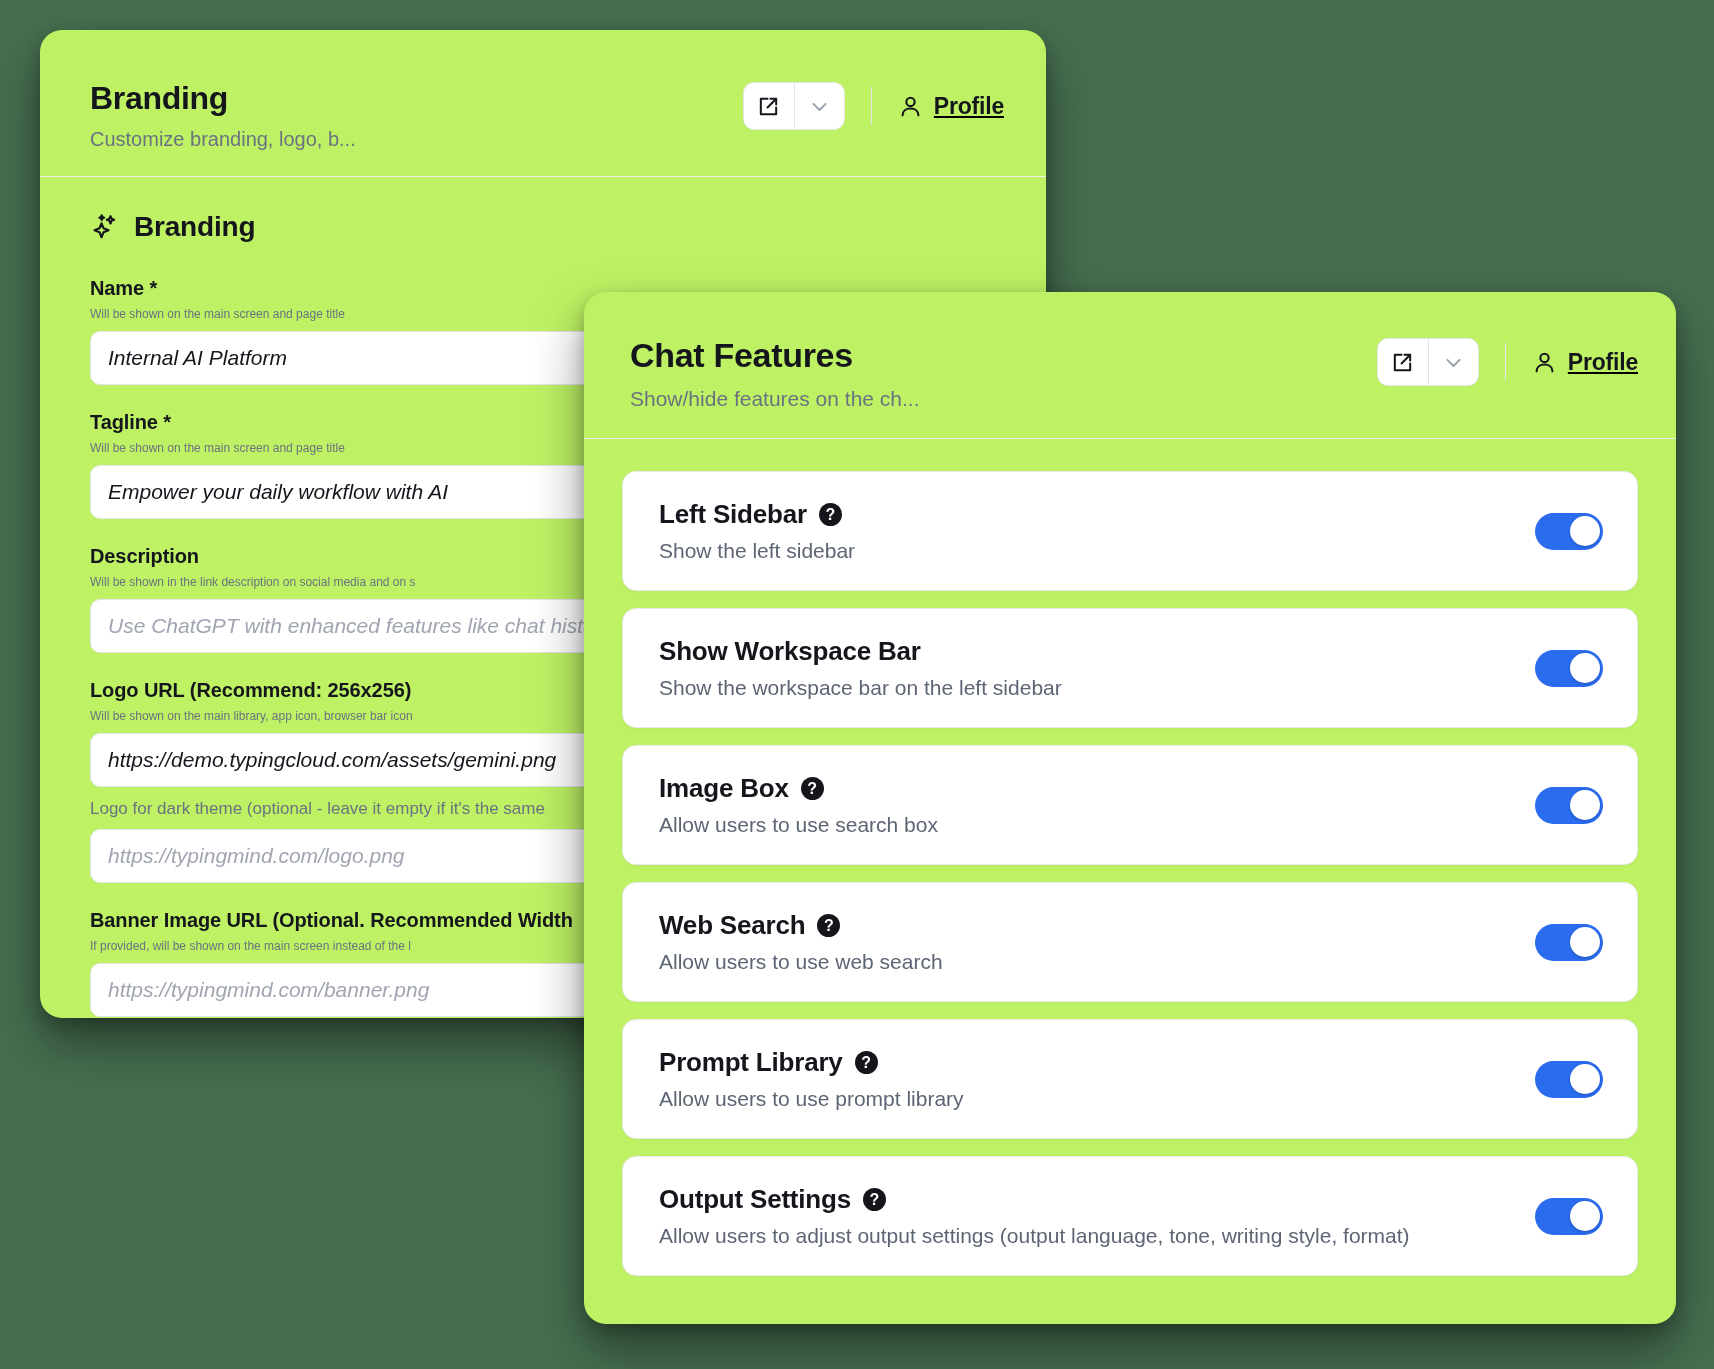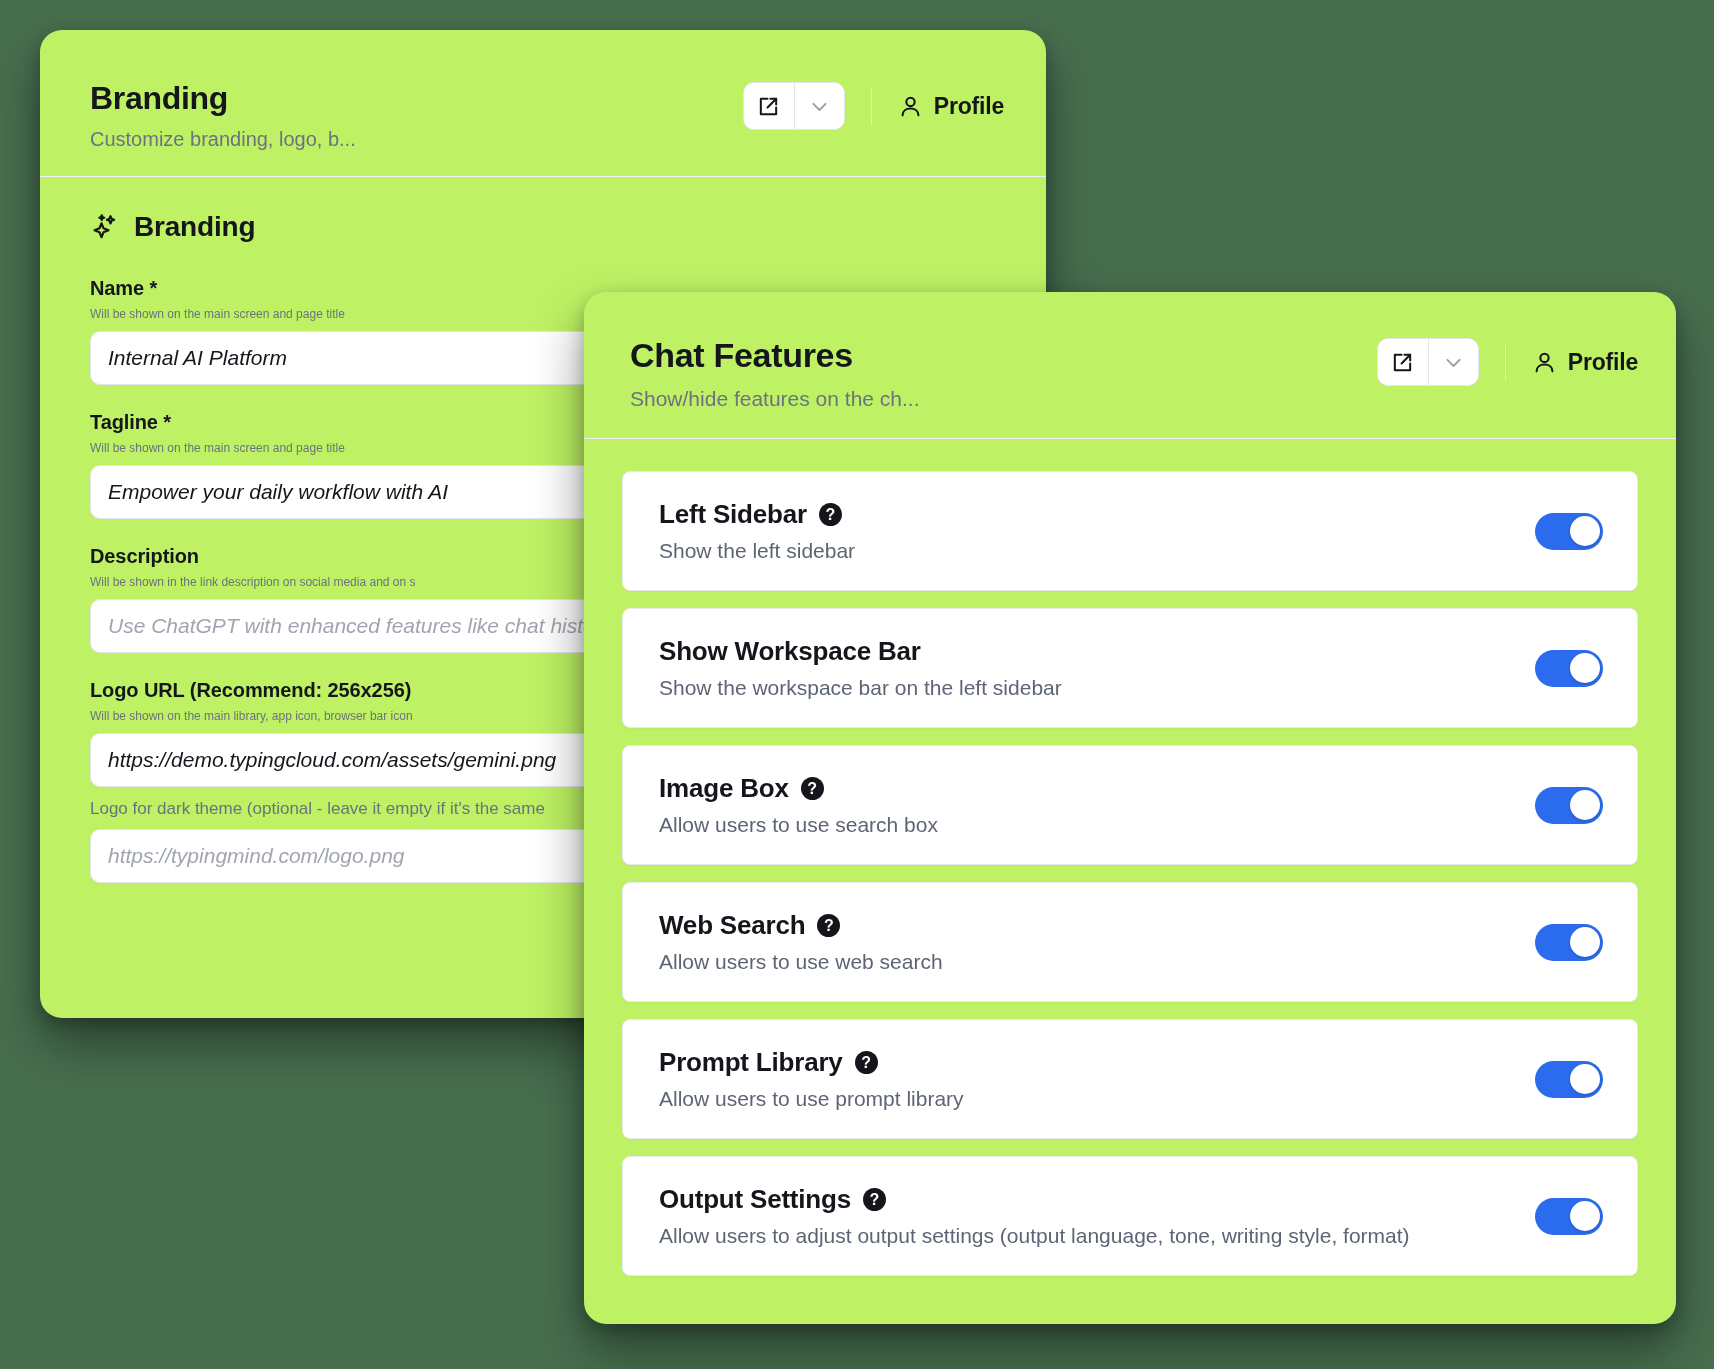--- a/index.html
+++ b/index.html
@@ -78,6 +78,7 @@
     align-items: center;
     gap: 4px;
     padding-top: 4px;
+    text-decoration: underline;
   }
 
   .btn-group {

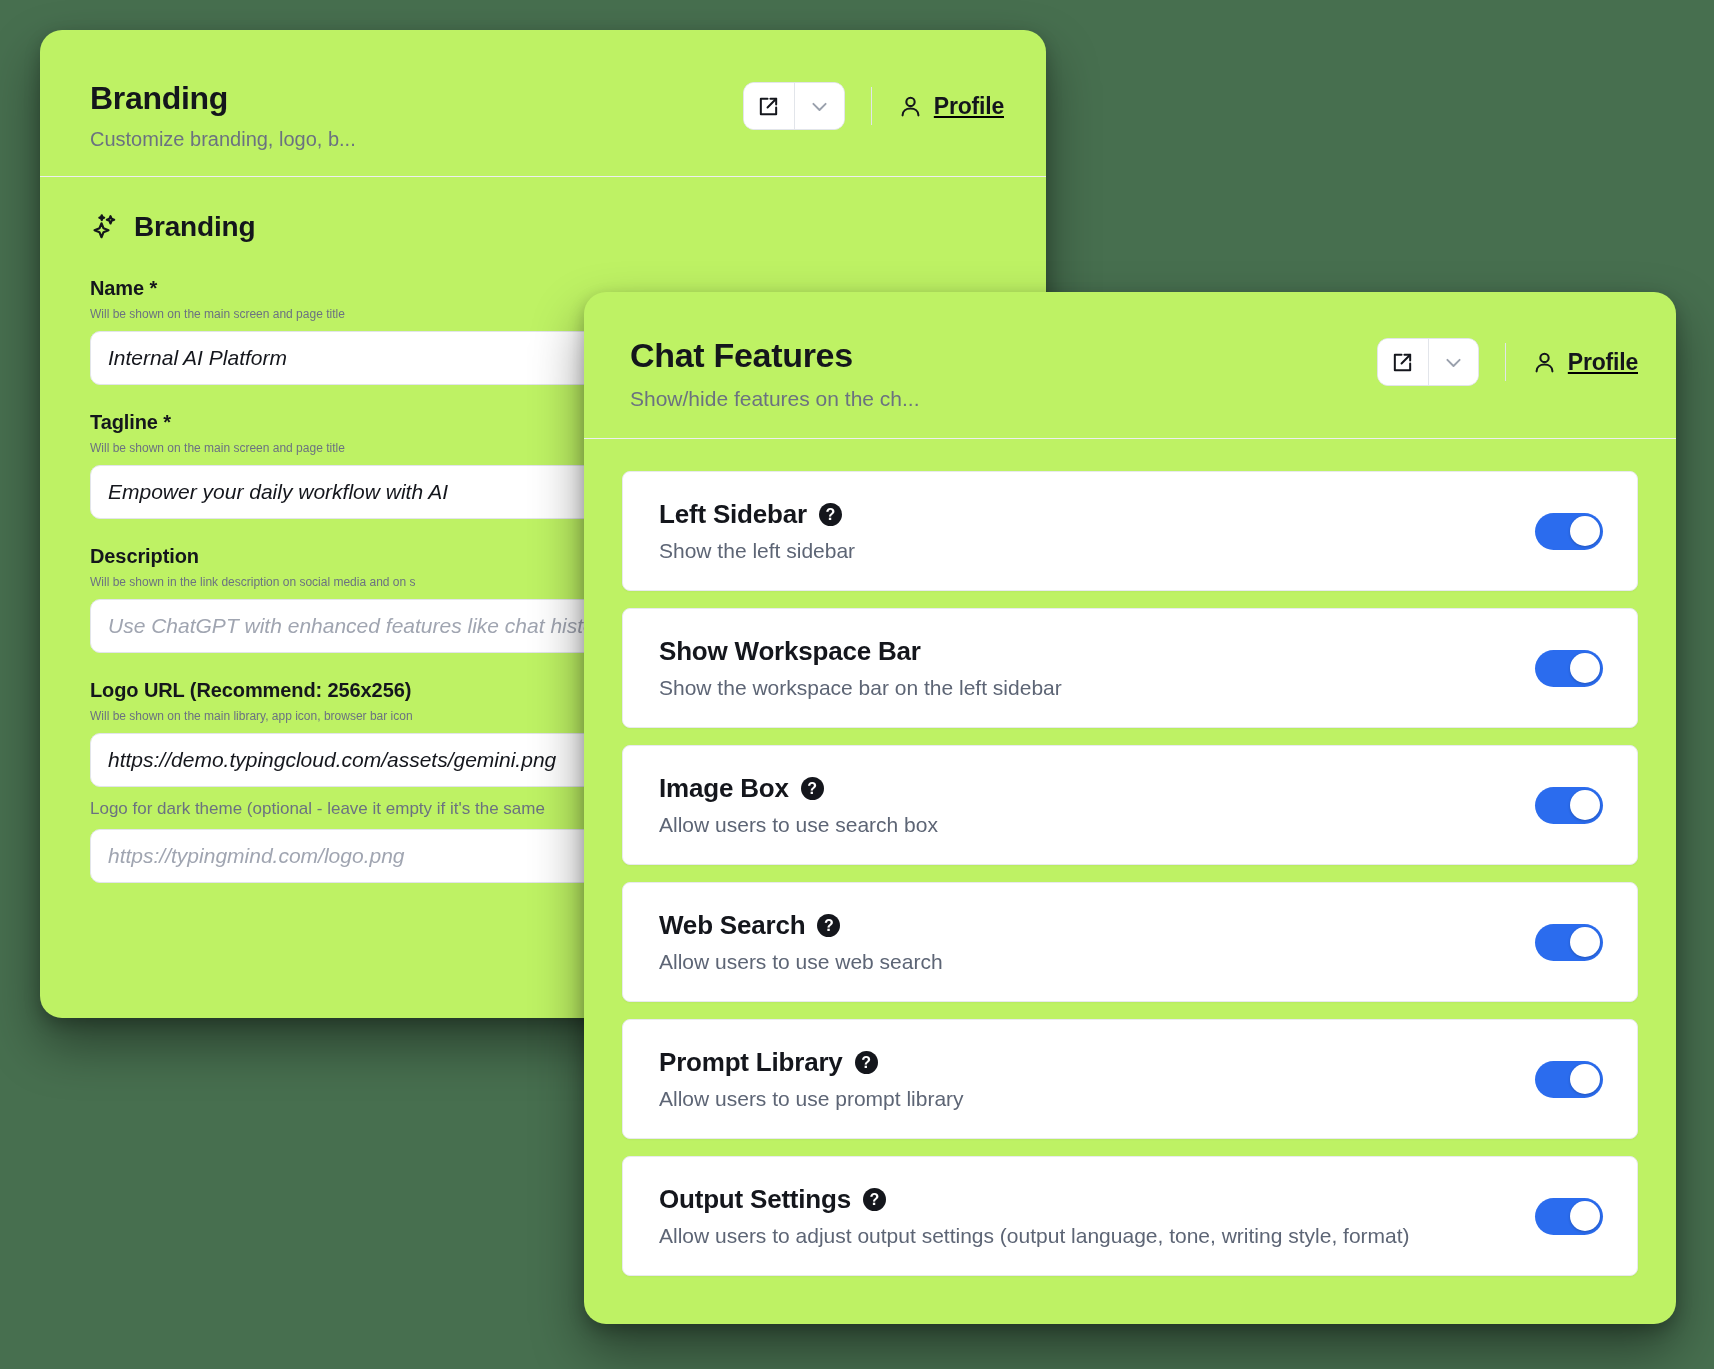--- a/index.html
+++ b/index.html
@@ -188,7 +188,7 @@
     align-items: center;
     justify-content: space-between;
     border: 1px solid #e8eaee;
-    border-radius: 8px;
+    border-radius: 14px;
     background: #fff;
     padding: 27px 34px 27px 36px;
     margin-bottom: 17px;

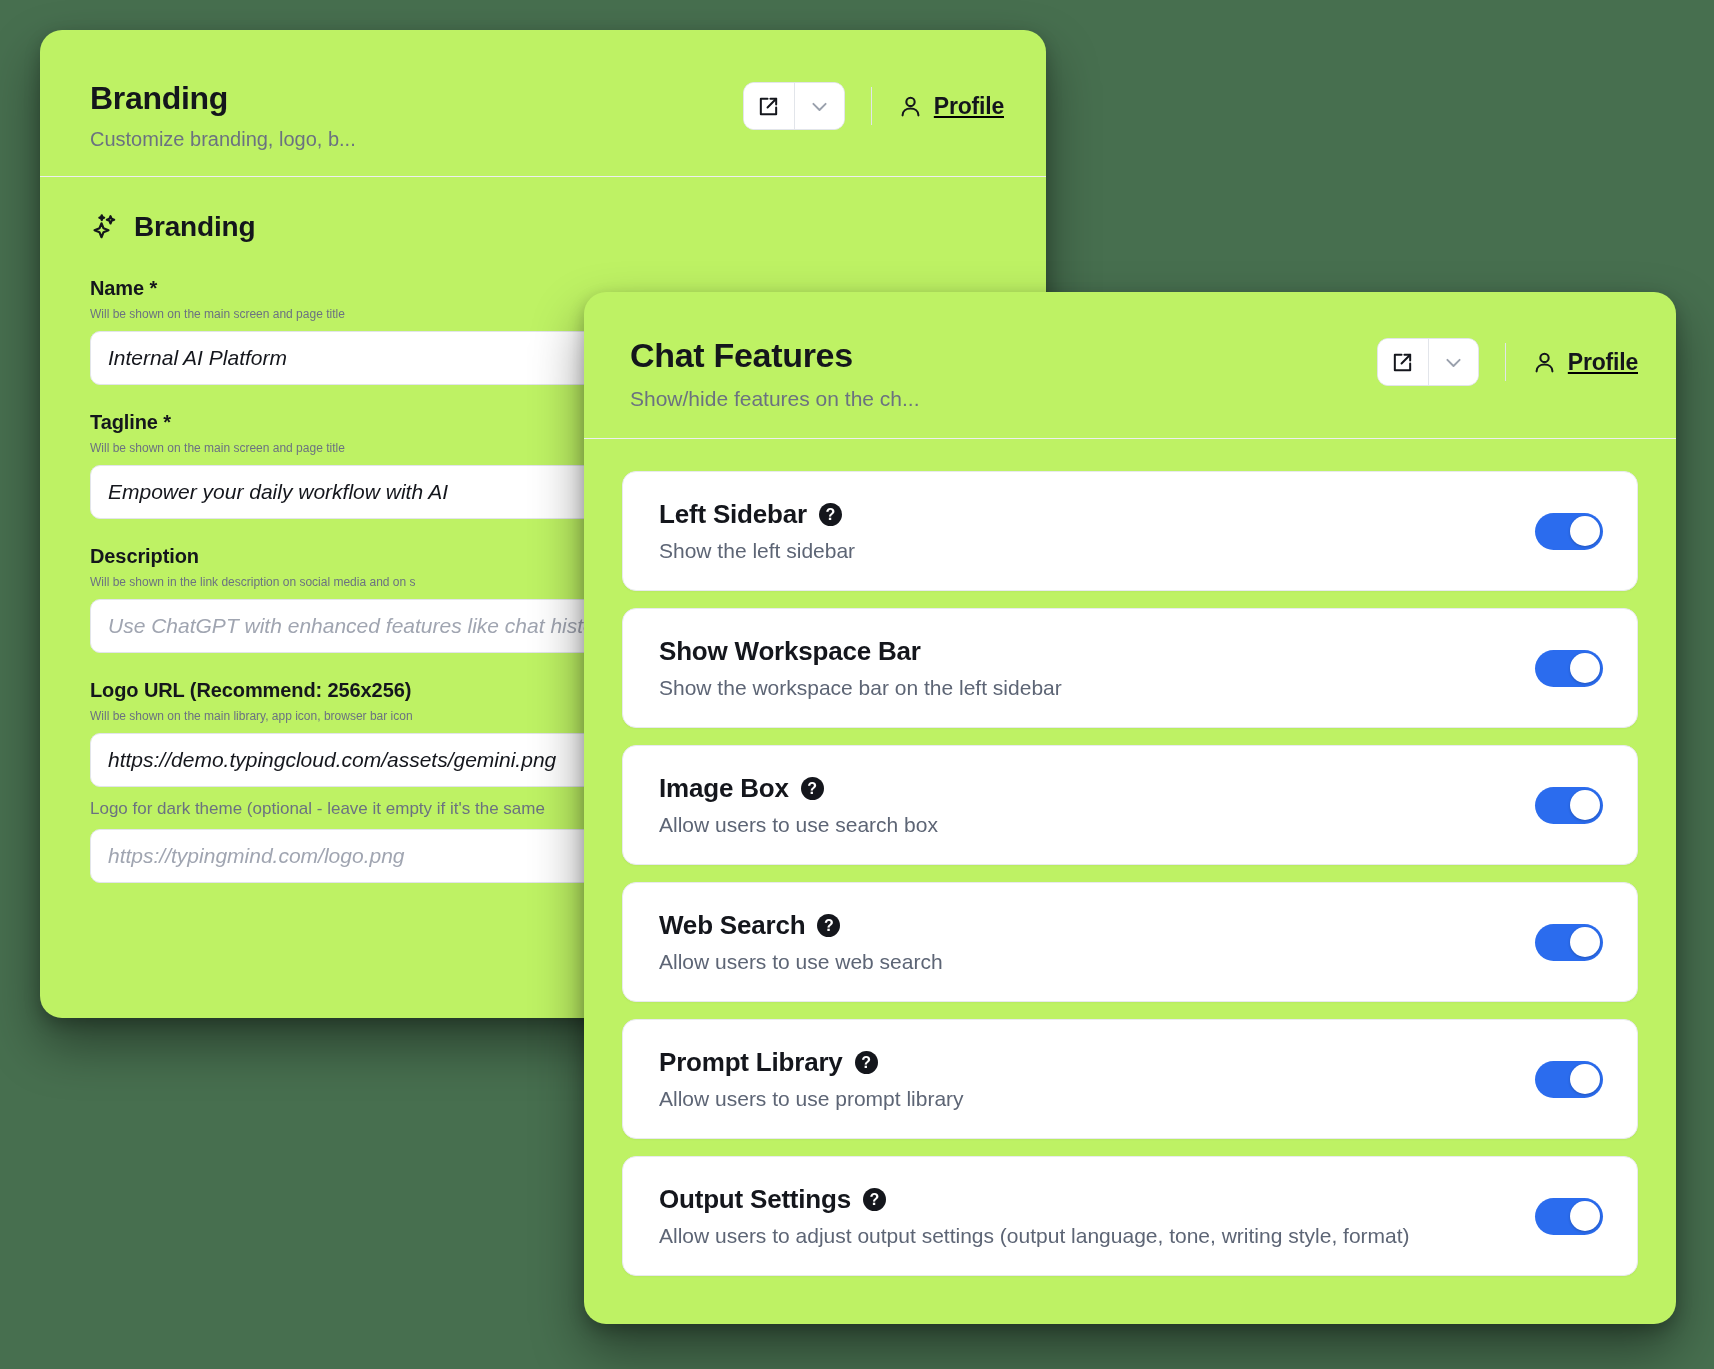--- a/index.html
+++ b/index.html
@@ -335,6 +335,11 @@
       <div class="field-input placeholder">https://typingmind.com/logo.png</div>
     </div>
 
+    <div class="field">
+      <div class="field-label">Banner Image URL (Optional. Recommended Width</div>
+      <div class="field-hint">If provided, will be shown on the main screen instead of the l</div>
+      <div class="field-input placeholder">https://typingmind.com/banner.png</div>
+    </div>
 
   </div>
 </div>

